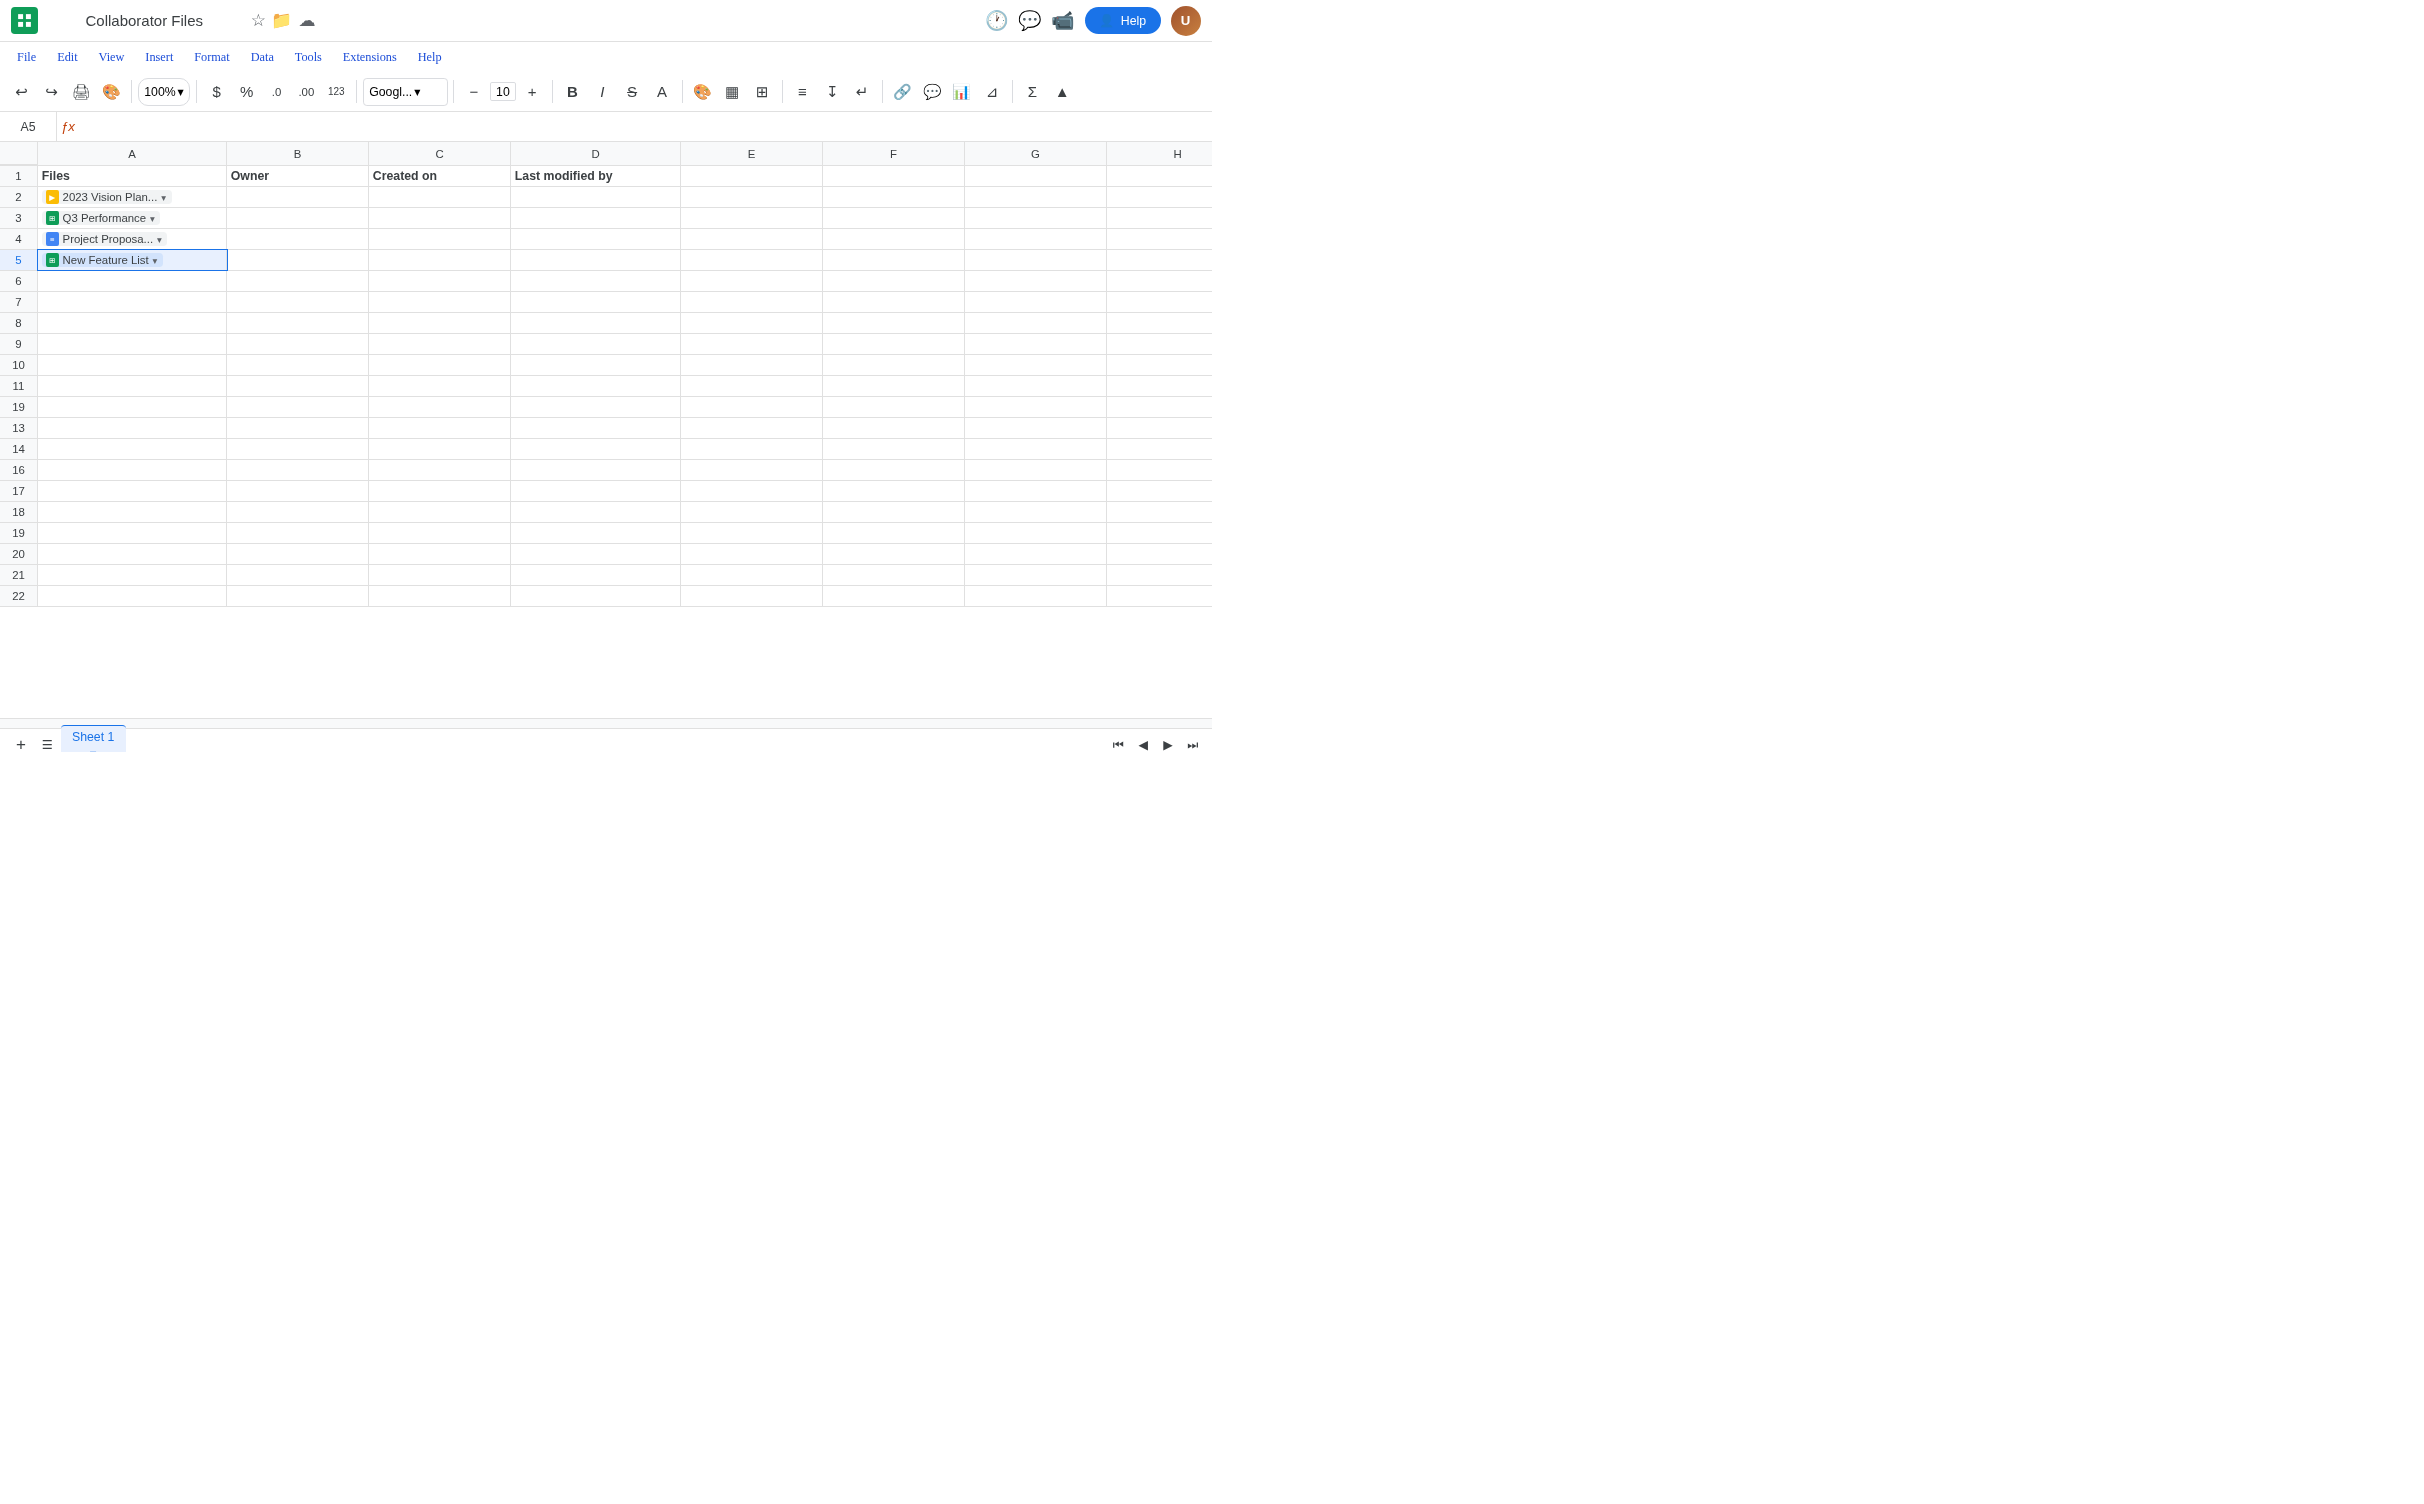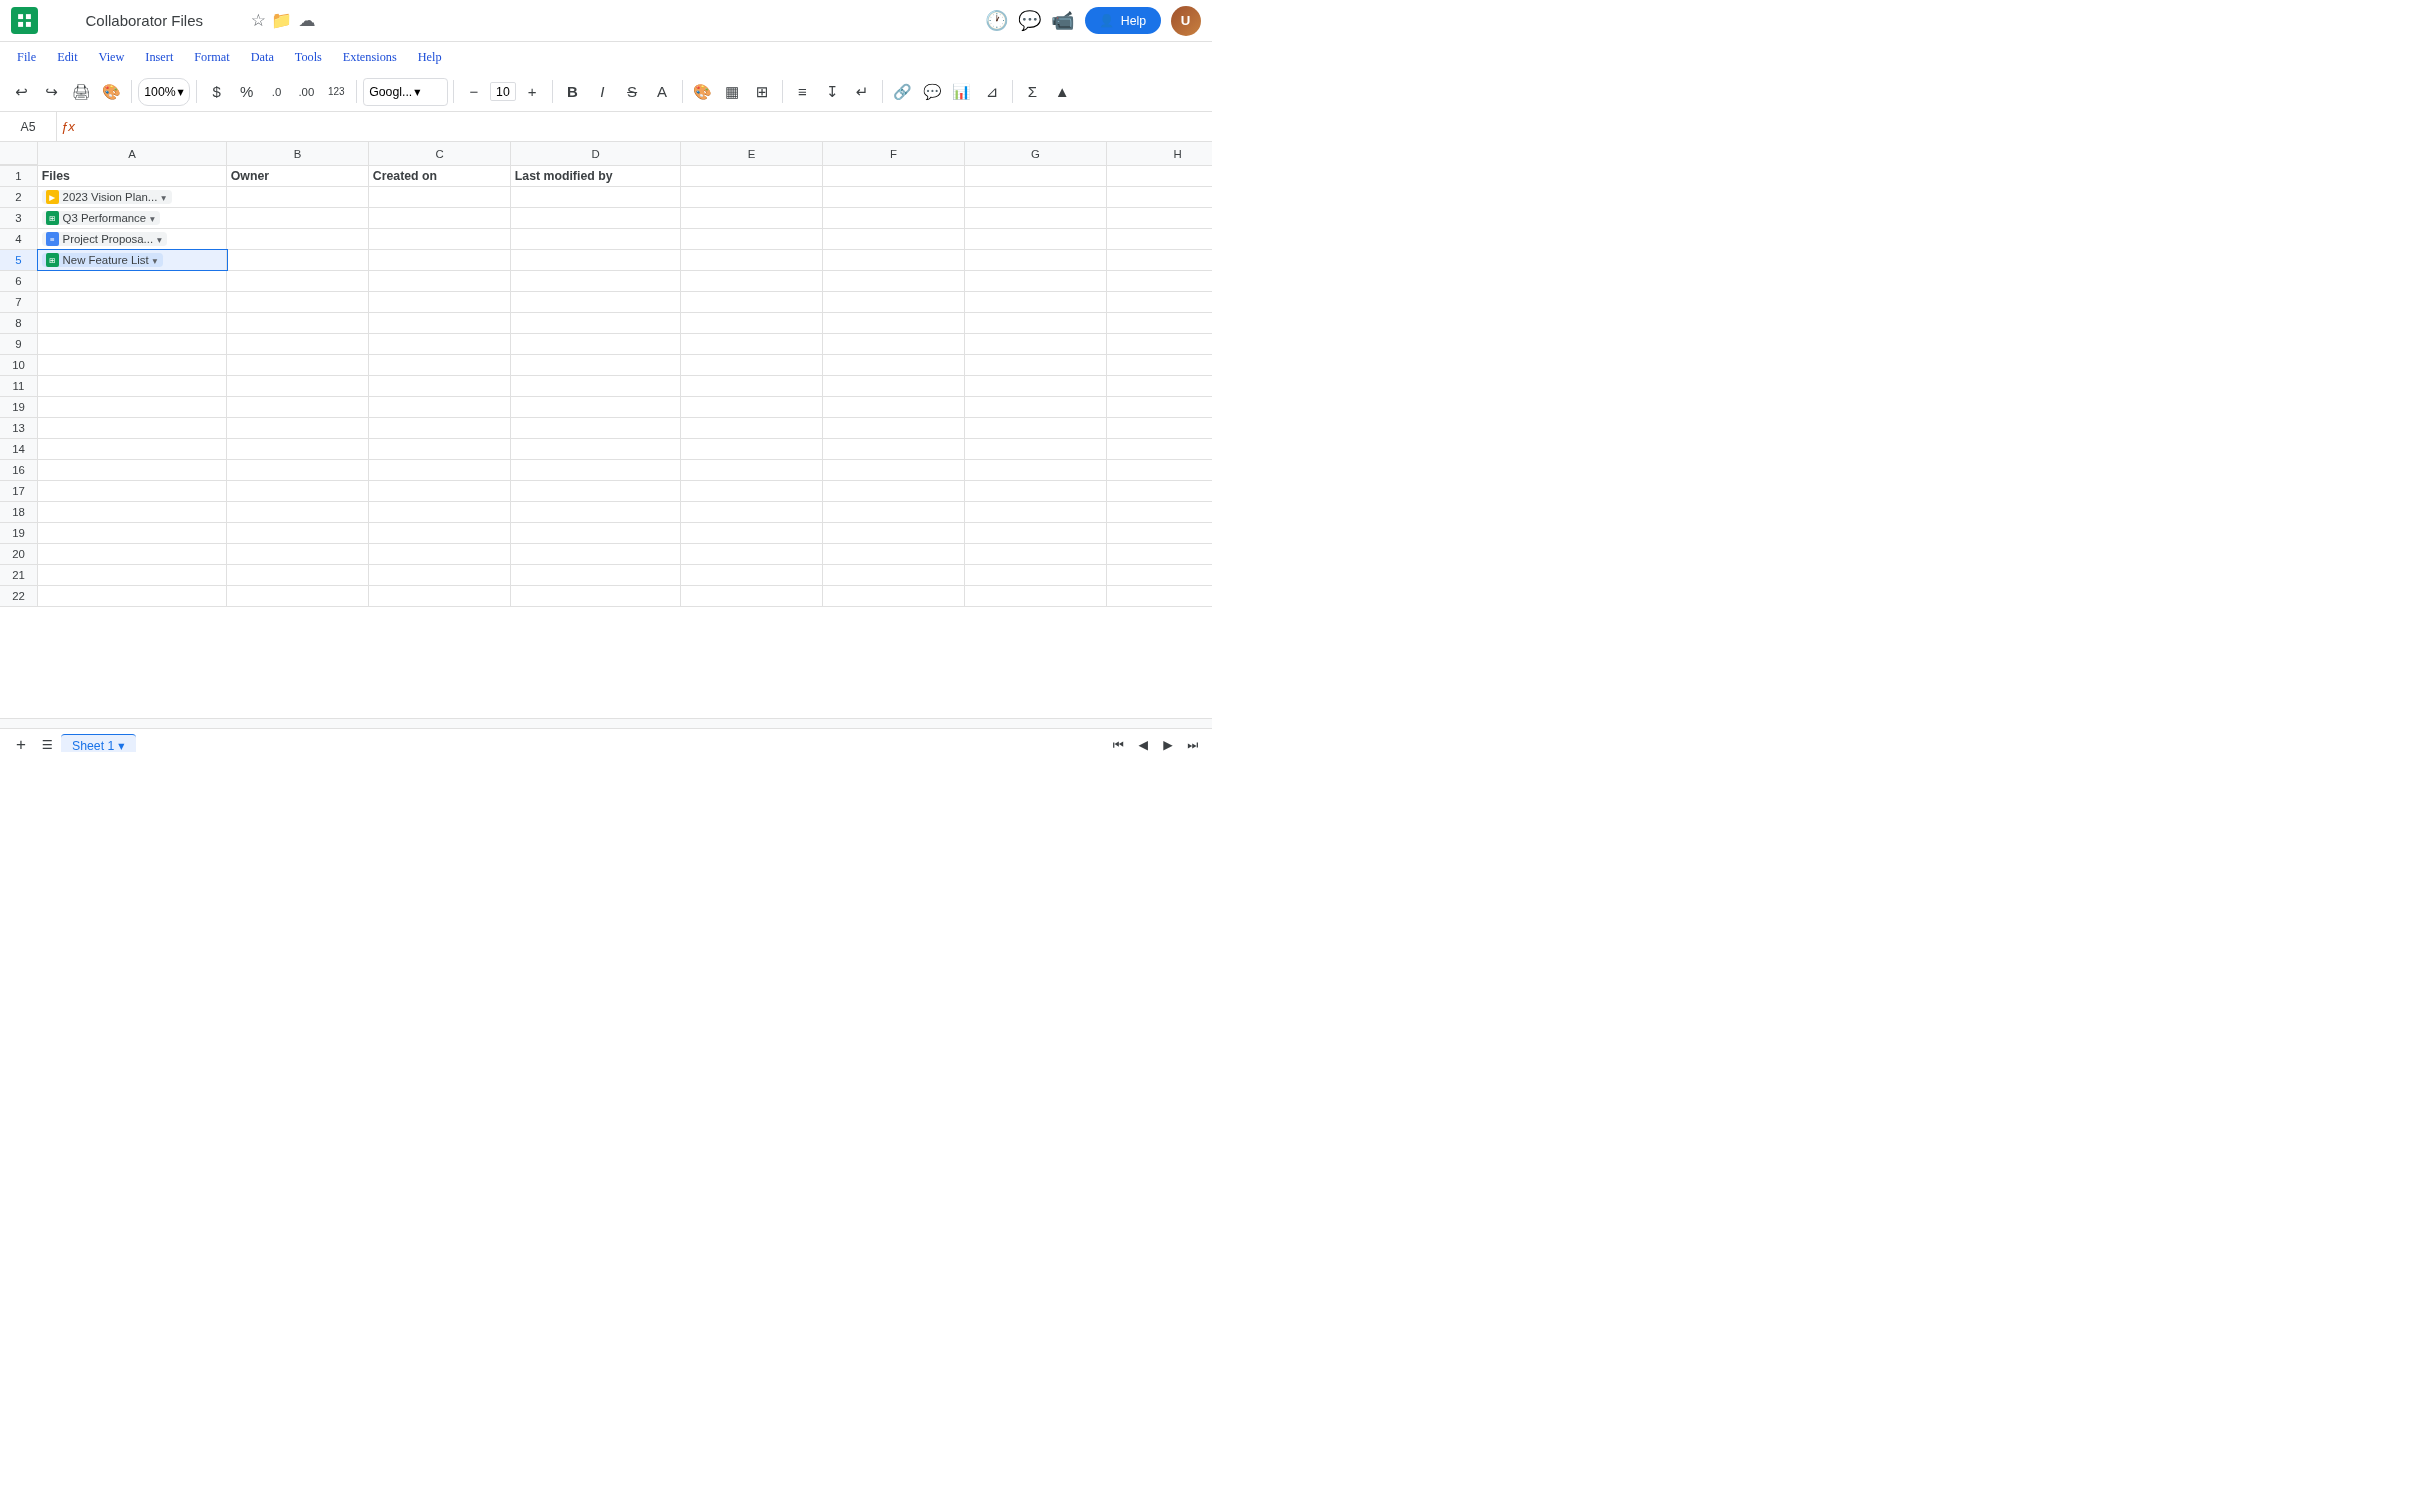--- a/index.html
+++ b/index.html
@@ -341,6 +341,7 @@
       background: #e8f0fe;
       color: #1a73e8;
       border-top: 1.9px solid #1a73e8;
+      flex-direction: column;
     }
     #nav-arrows {
       display: flex;

